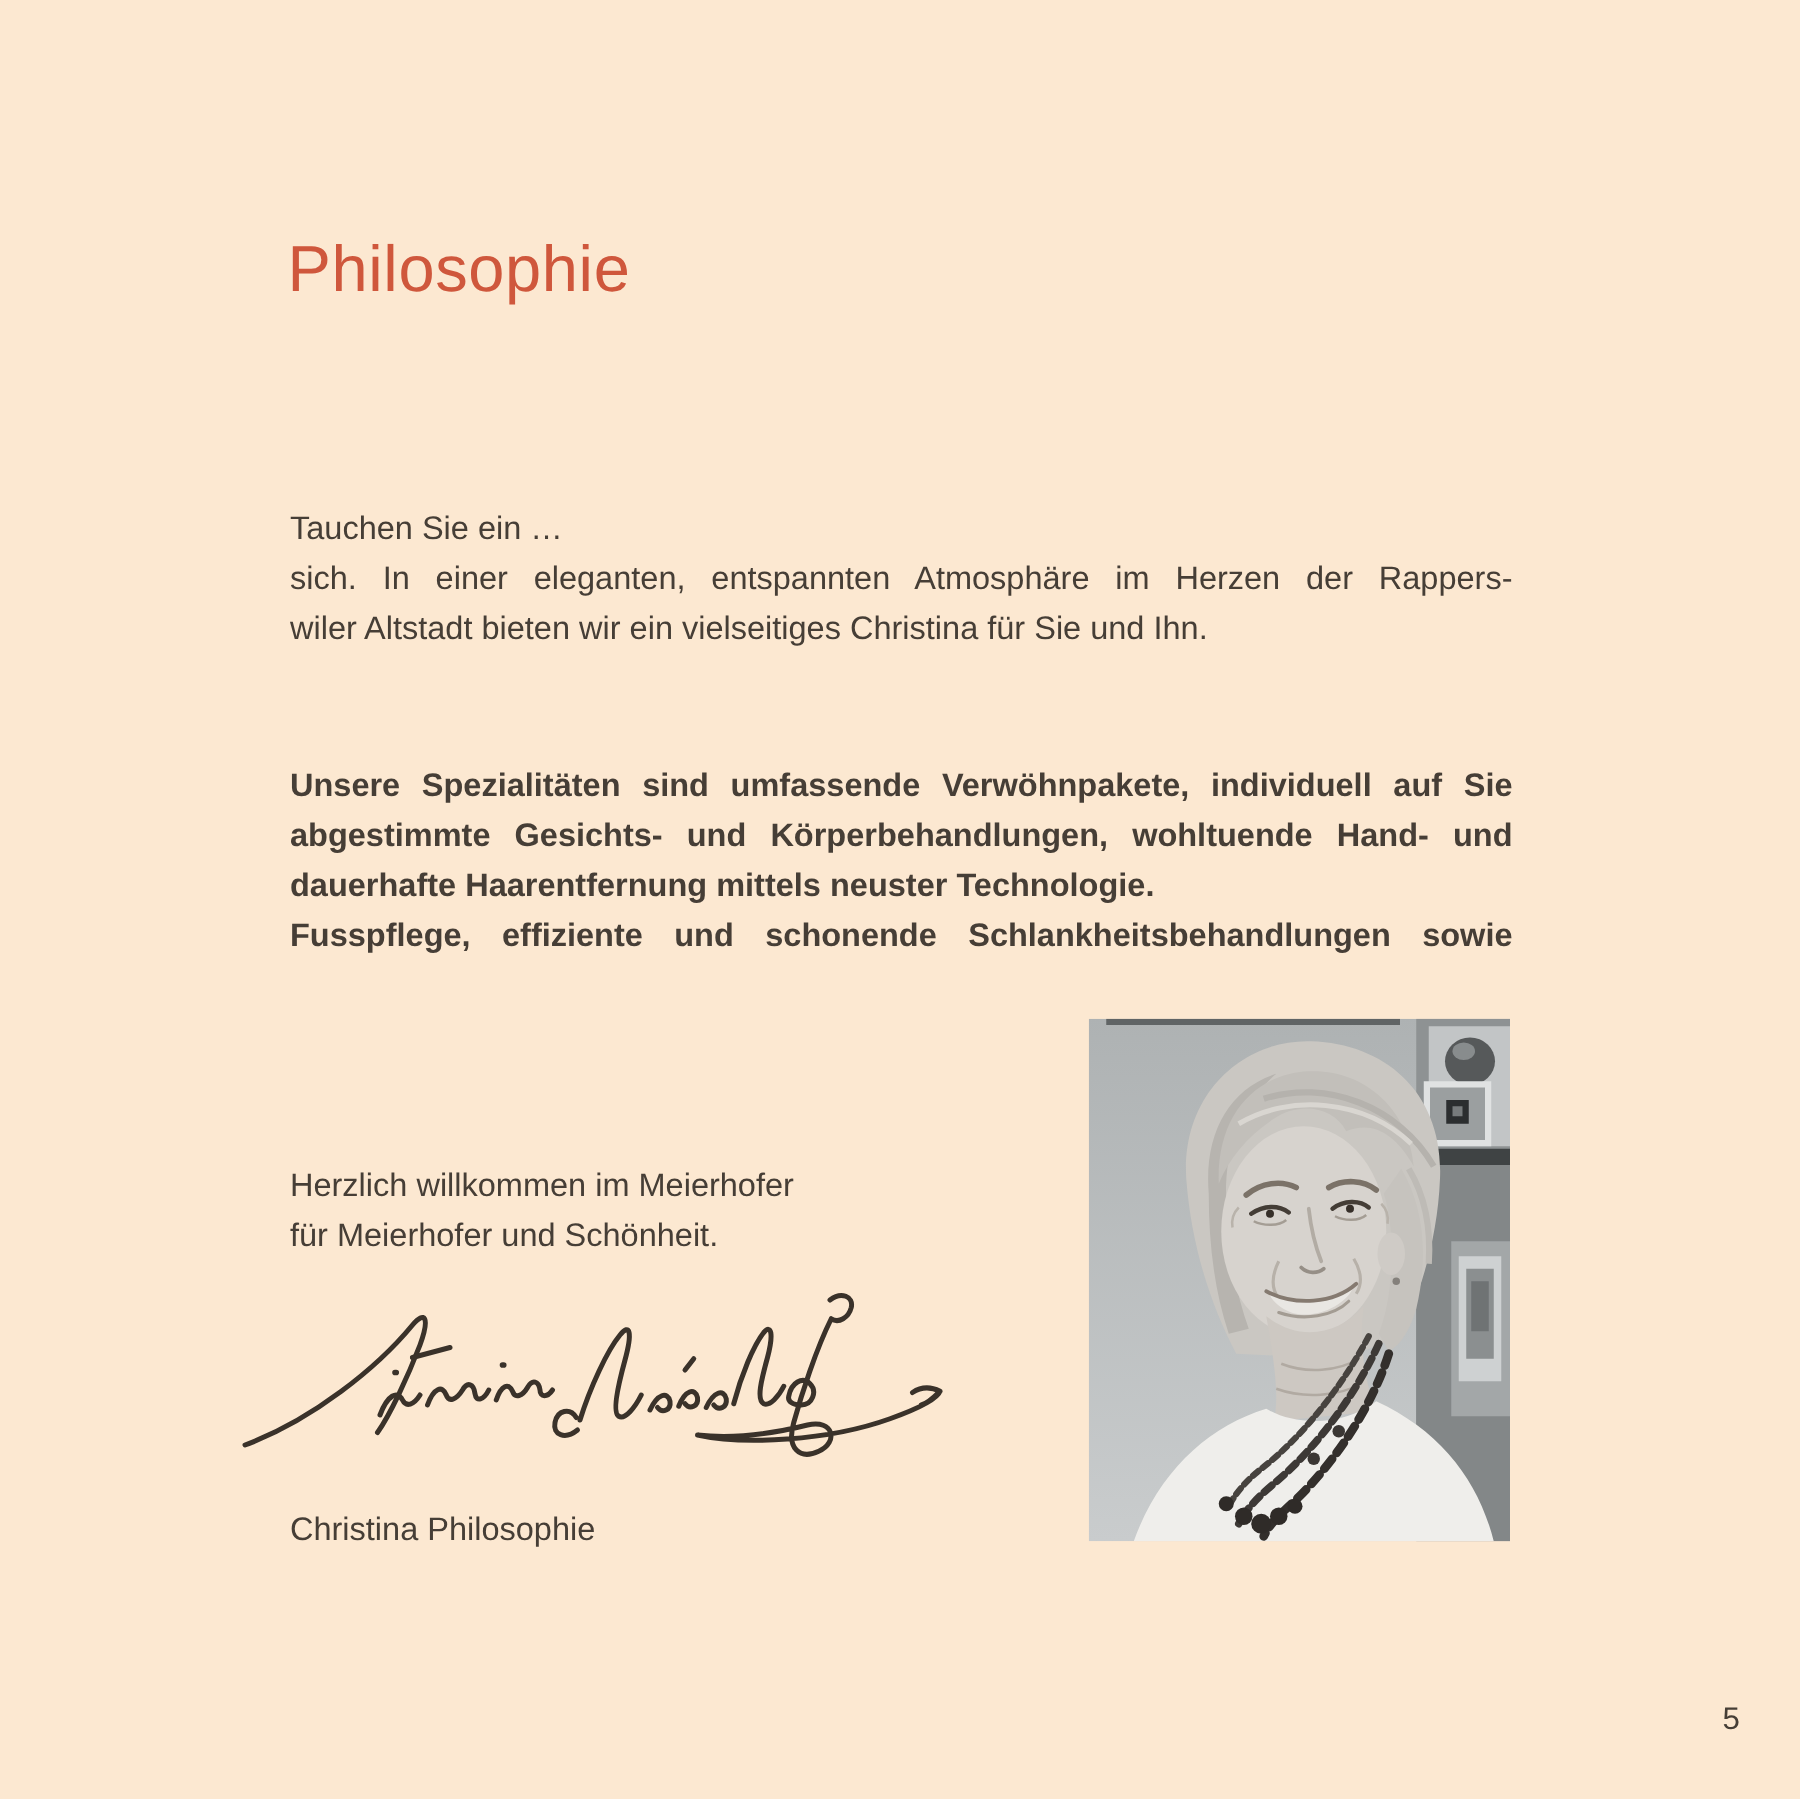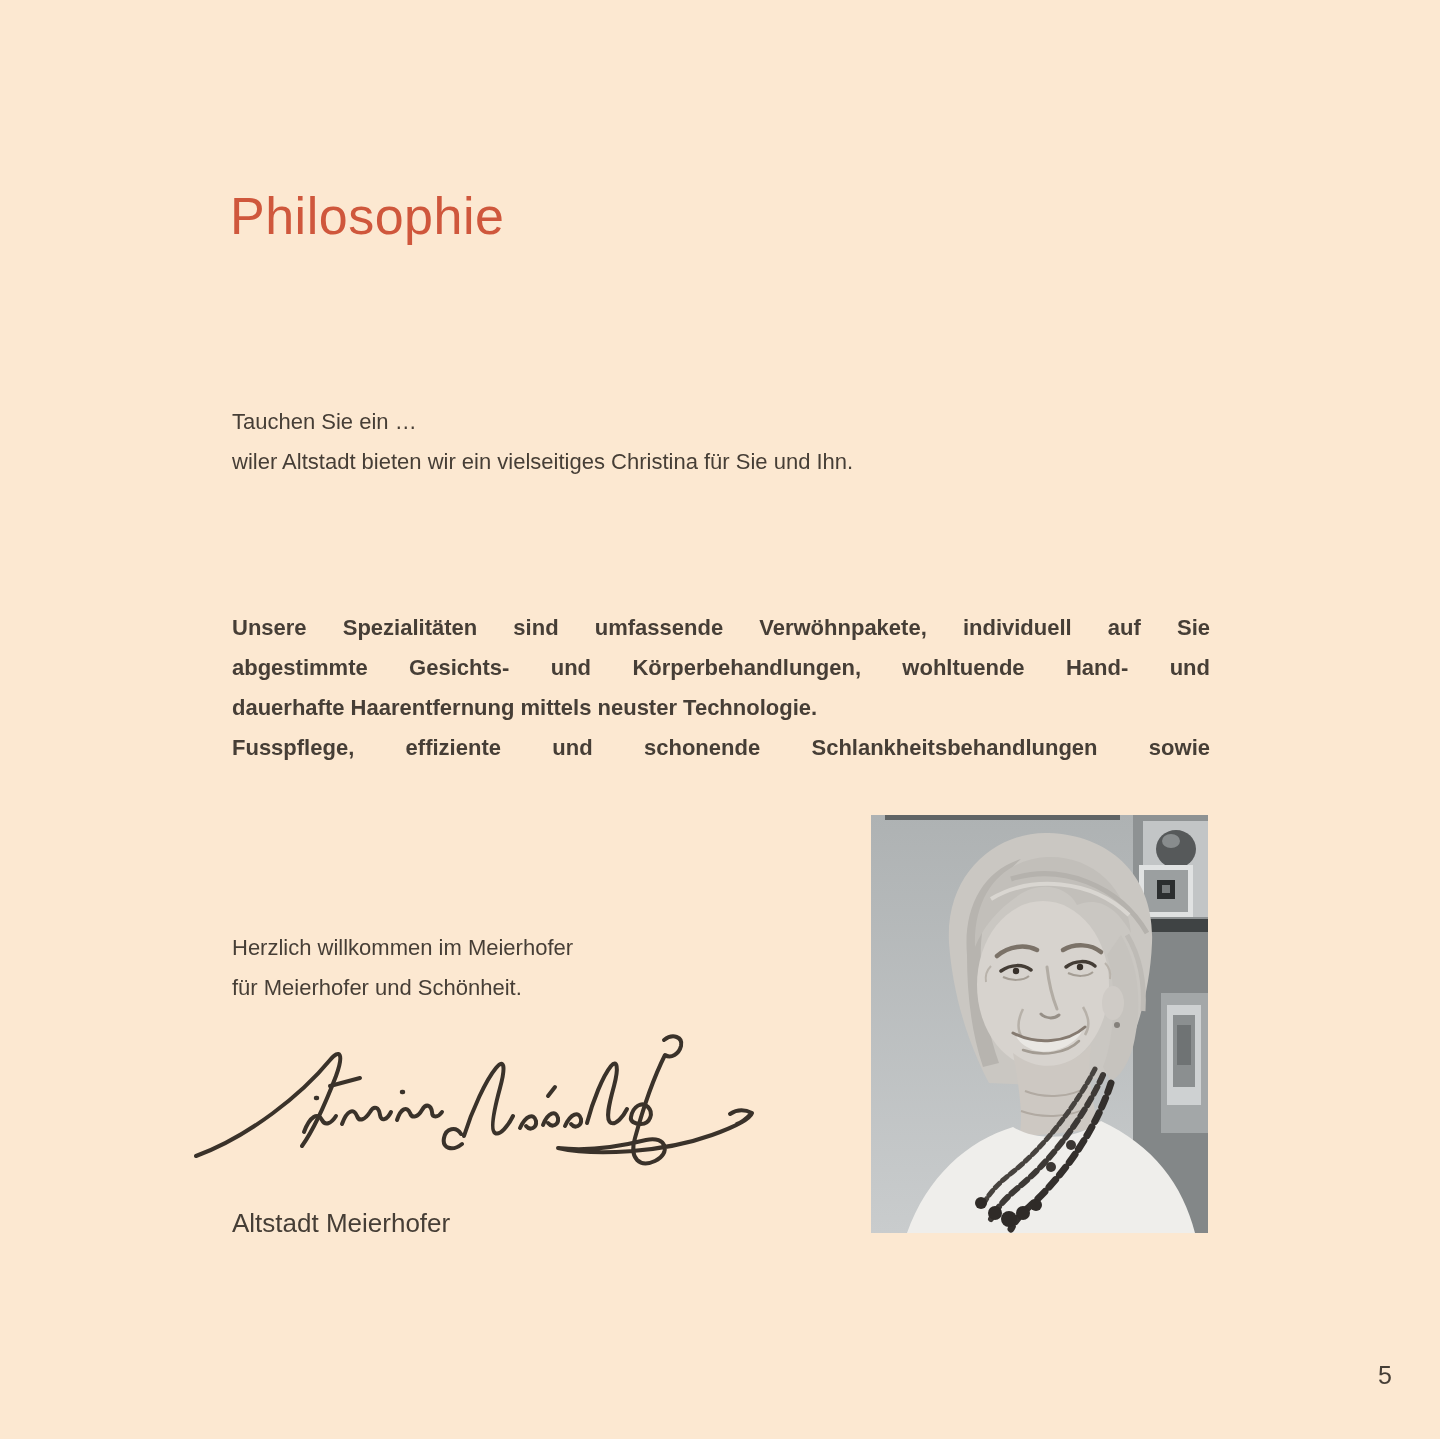--- a/index.html
+++ b/index.html
@@ -20,7 +20,7 @@
   }
   .textcol{position:absolute;left:232px;width:978px;}
   .line{
-    height:40px;line-height:40px;font-size:22px;
+    height:40px;line-height:40px;font-size:26px;
     color:#463e36;white-space:nowrap;
   }
   .line.wrapless{white-space:normal;}

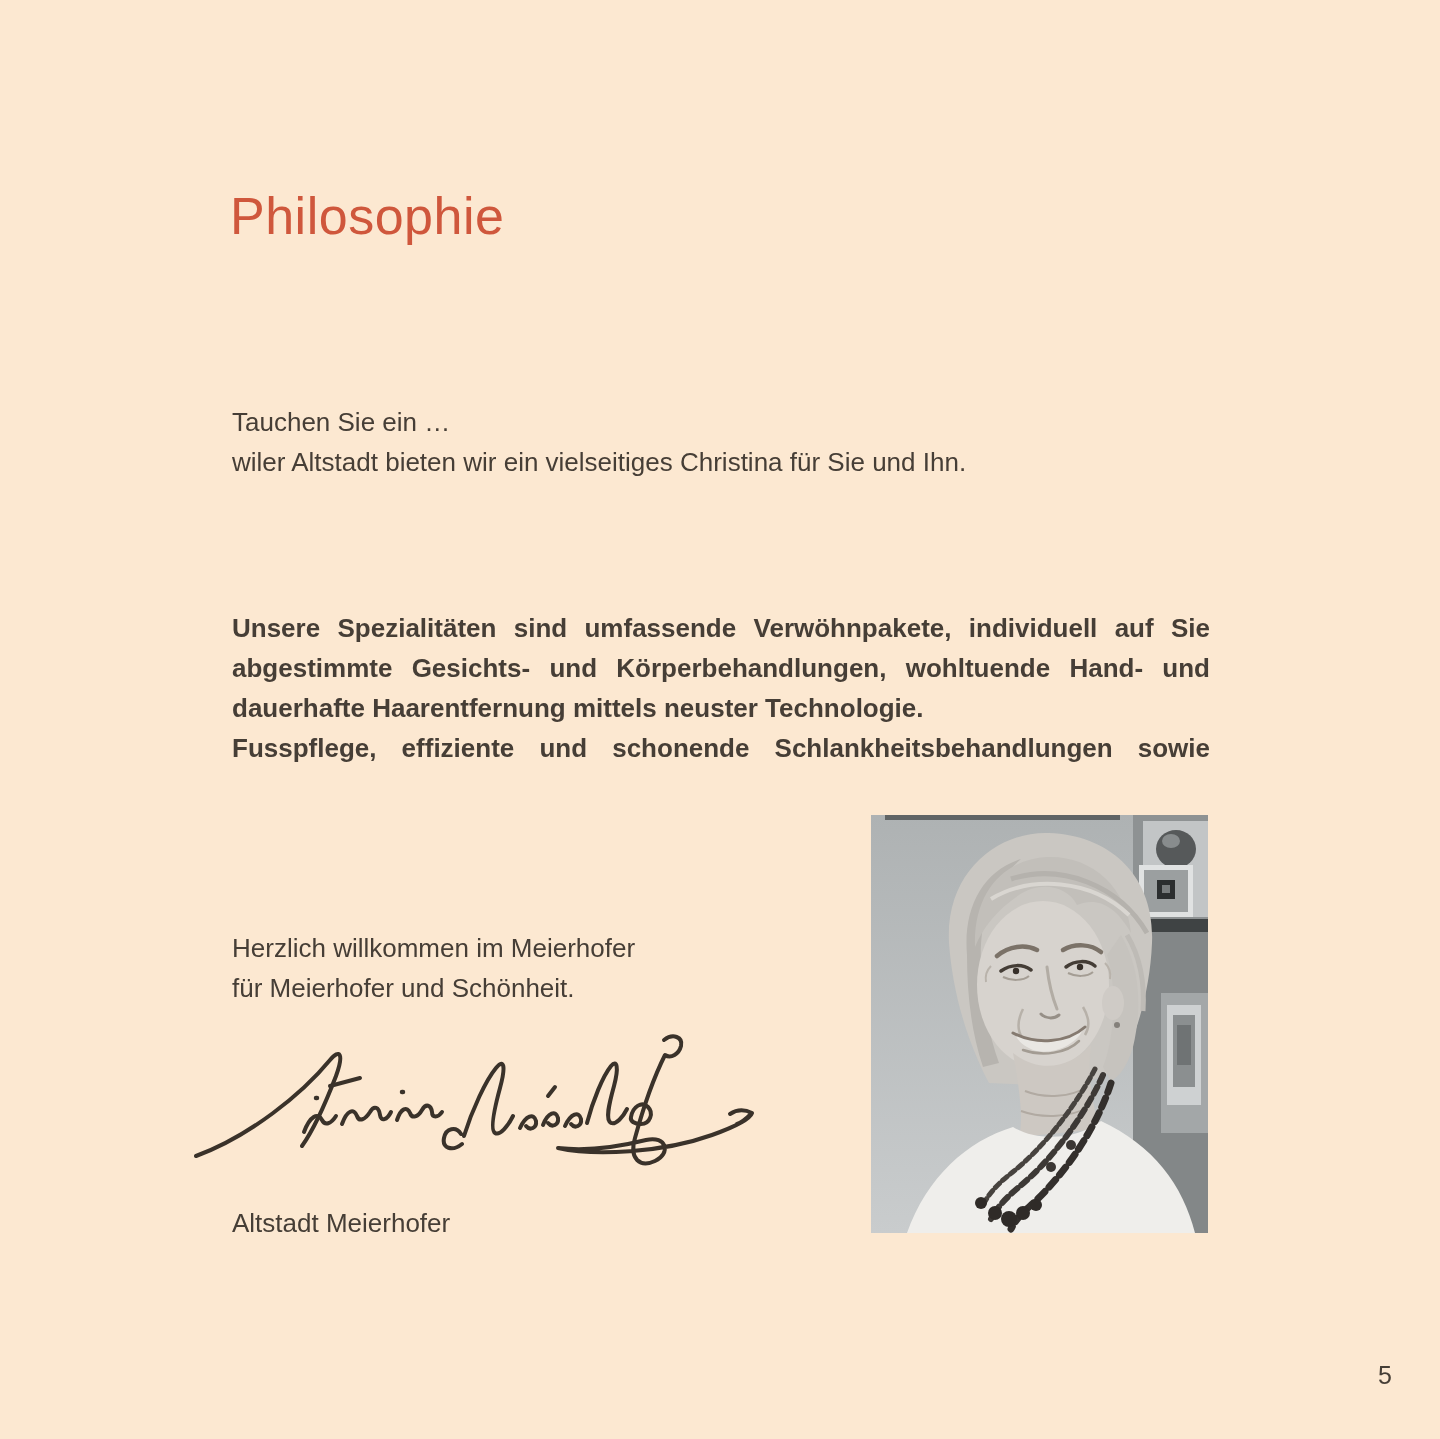--- a/index.html
+++ b/index.html
@@ -53,6 +53,7 @@
 
   <div class="textcol intro-block" style="position:absolute;">
     <div class="line">Tauchen Sie ein …</div>
+    <div class="line j">sich. In einer eleganten, entspannten Atmosphäre im Herzen der Rappers-</div>
     <div class="line wrapless">wiler Altstadt bieten wir ein vielseitiges Christina für Sie und Ihn.</div>
   </div>
 

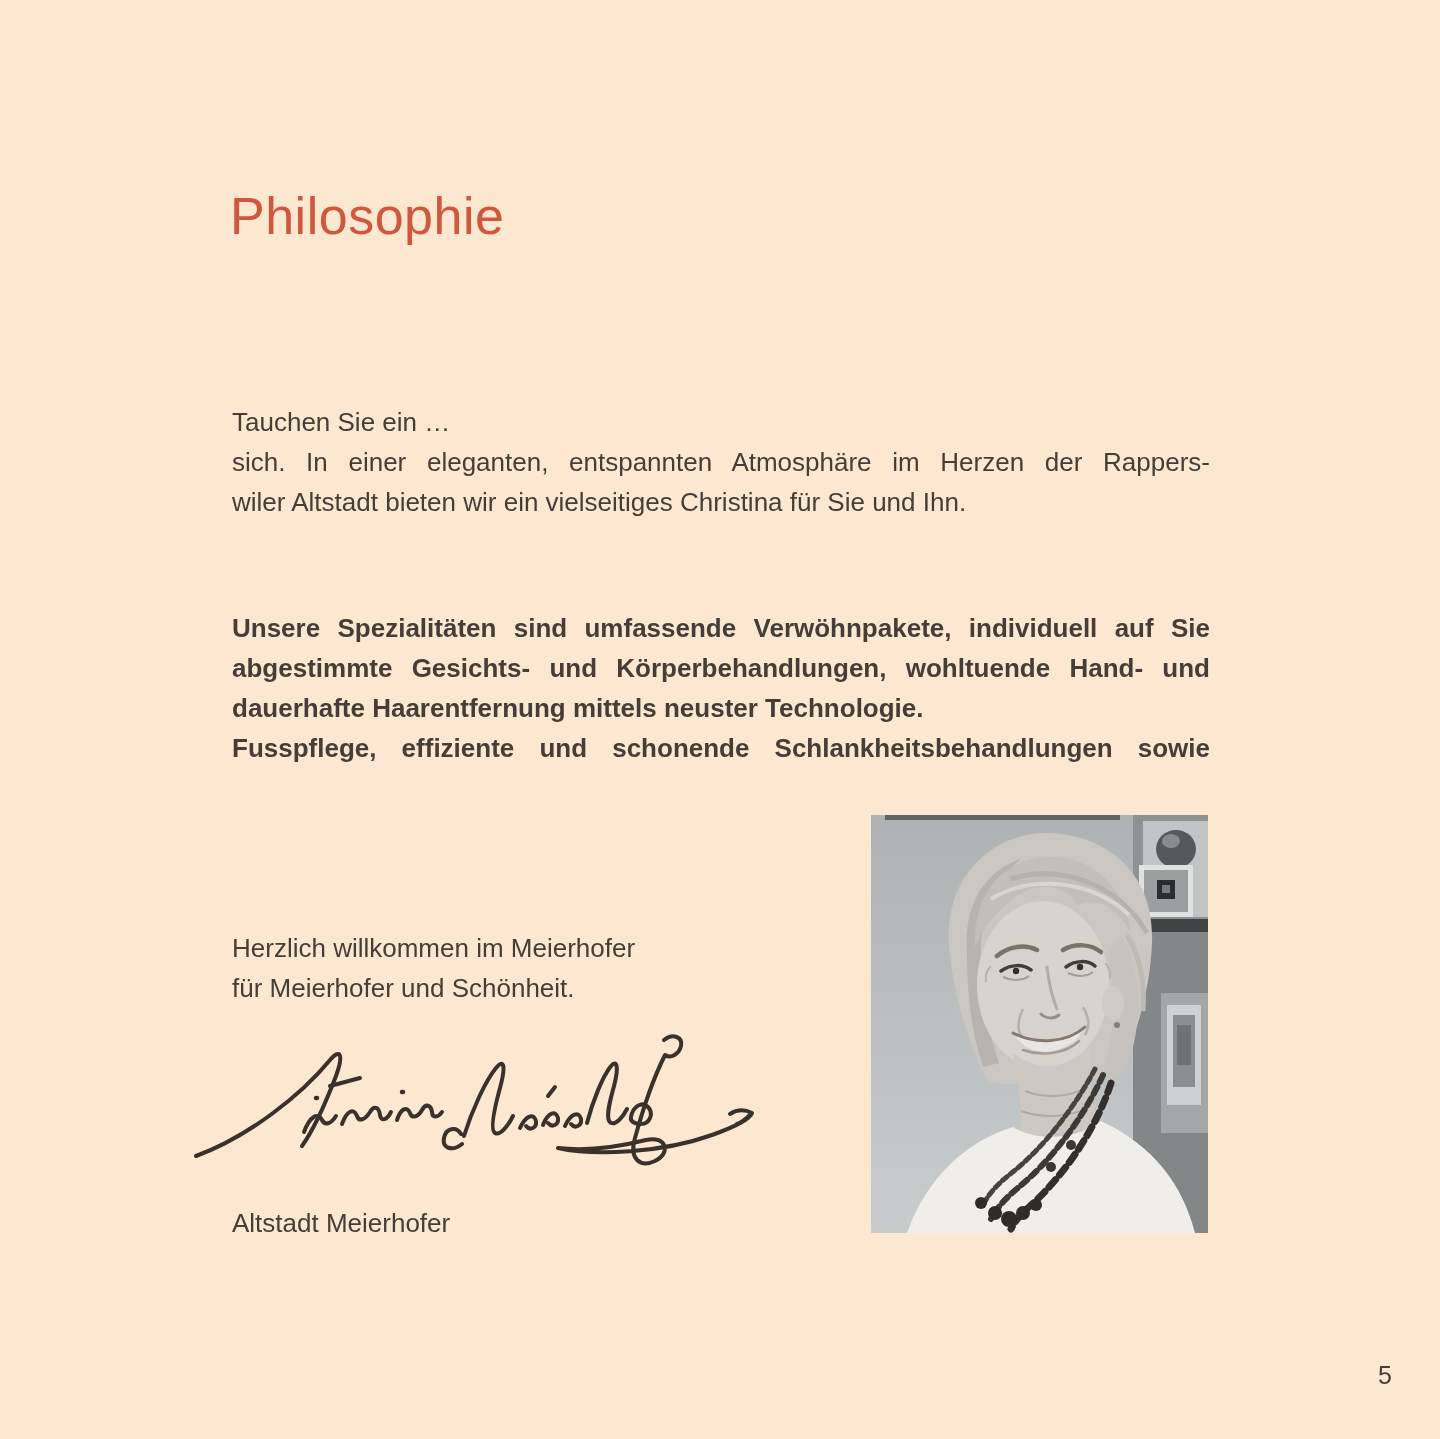--- a/index.html
+++ b/index.html
@@ -85,7 +85,7 @@
     </svg>
   </div>
 
-  <div class="sig-name">Altstadt Meierhofer</div>
+  <div class="sig-name">Christina Philosophie</div>
 
   <div class="portrait-wrap">
     <svg viewBox="0 0 337 418" width="337" height="418">

